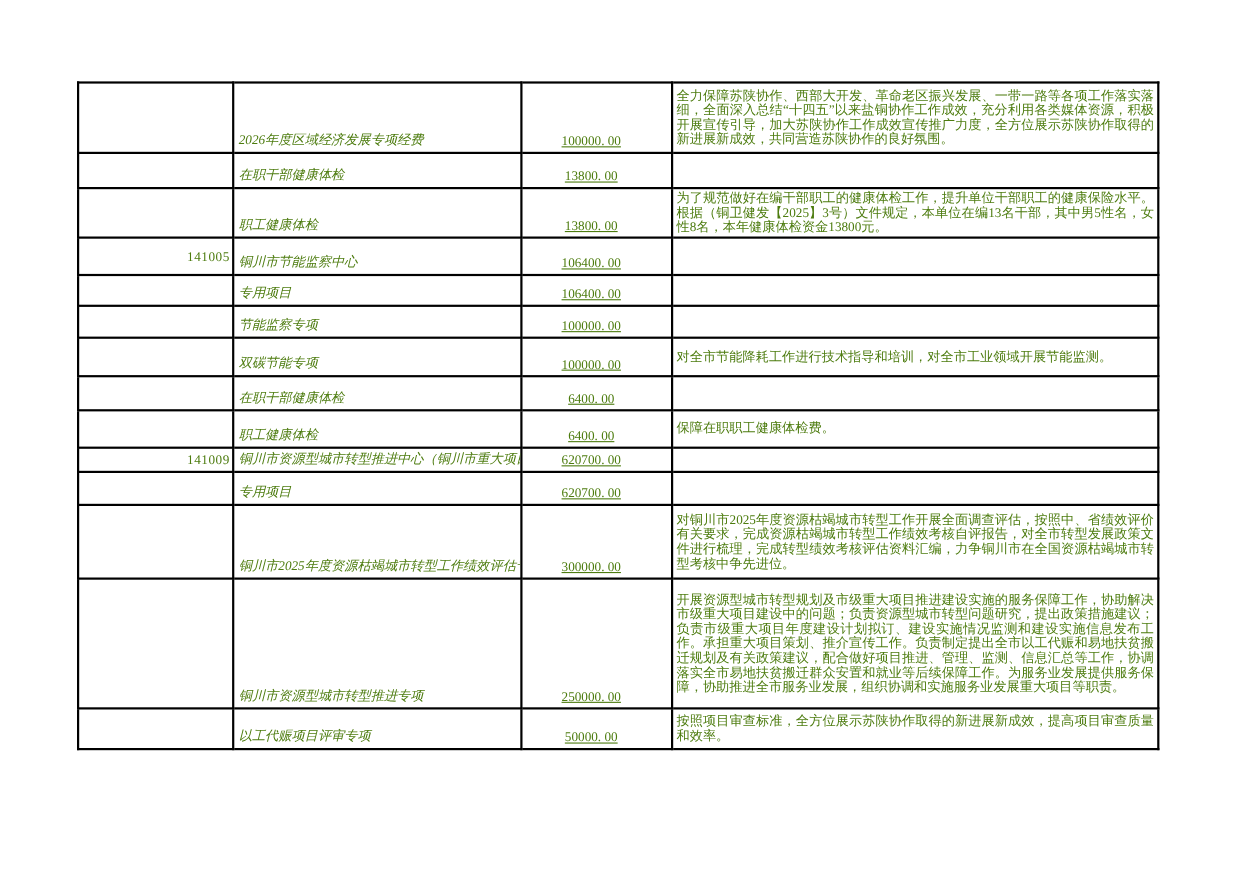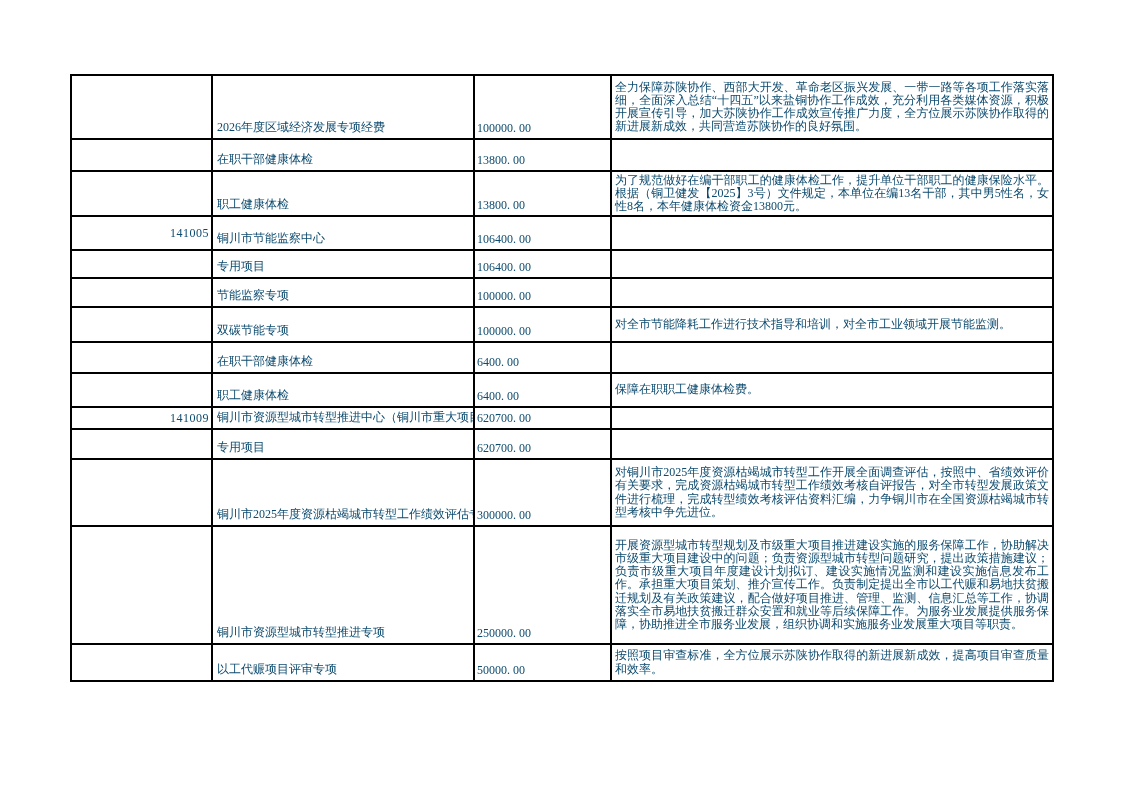--- a/index.html
+++ b/index.html
@@ -27,7 +27,7 @@
   table.budget td {
     border: 2px solid #000000;
     font-size: 12px;
-    color: #0c4a6e;
+    color: #4d7c0f;
     overflow: hidden;
     box-sizing: border-box;
   }

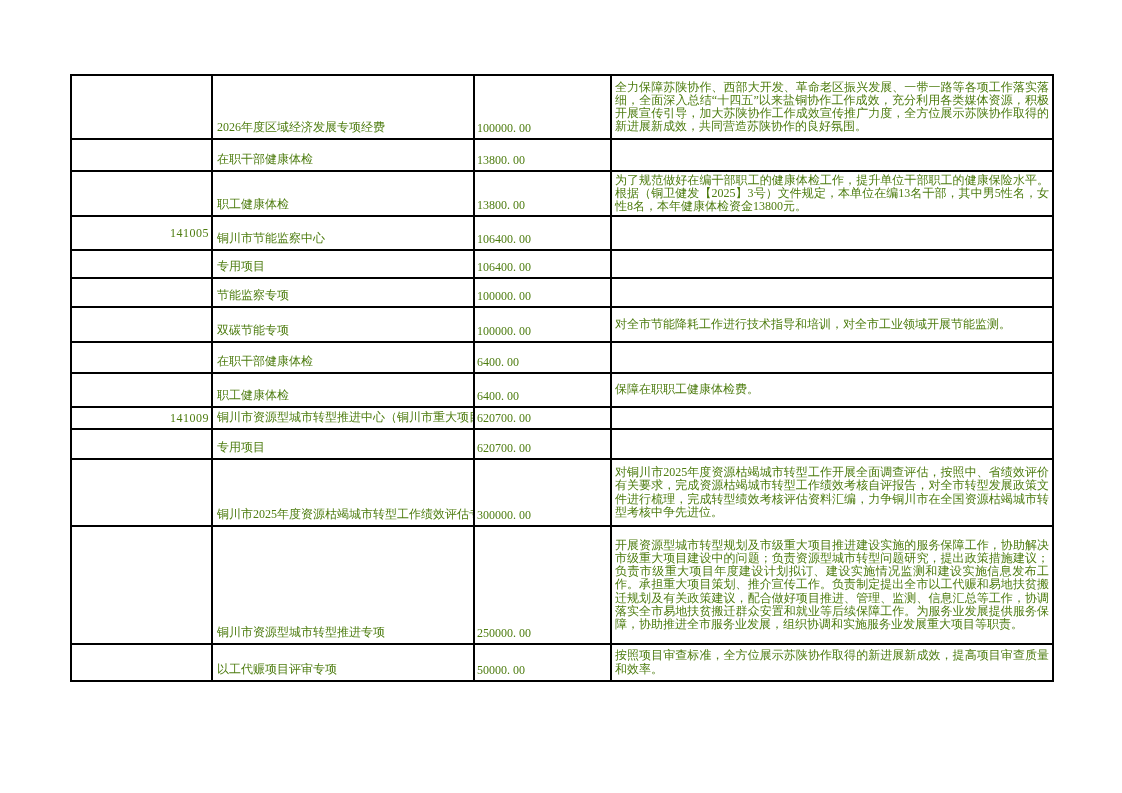--- a/index.html
+++ b/index.html
@@ -42,6 +42,7 @@
     vertical-align: bottom;
     white-space: nowrap;
     padding: 1px 0 2px 4px;
+    font-style: italic;
   }
   td.amount {
     text-align: left;

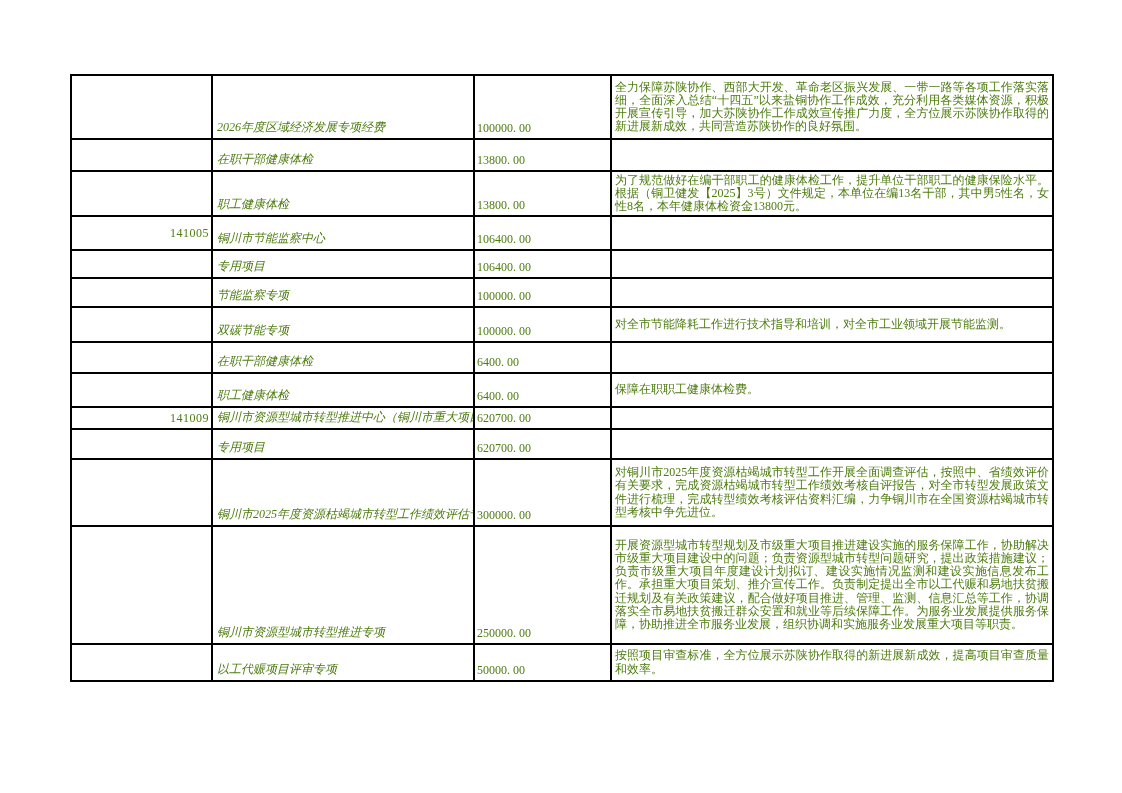--- a/index.html
+++ b/index.html
@@ -45,10 +45,11 @@
     font-style: italic;
   }
   td.amount {
-    text-align: left;
+    text-align: center;
     vertical-align: bottom;
     white-space: nowrap;
     padding: 0 12px 2px 2px;
+    text-decoration: underline;
   }
   td.description {
     vertical-align: middle;

